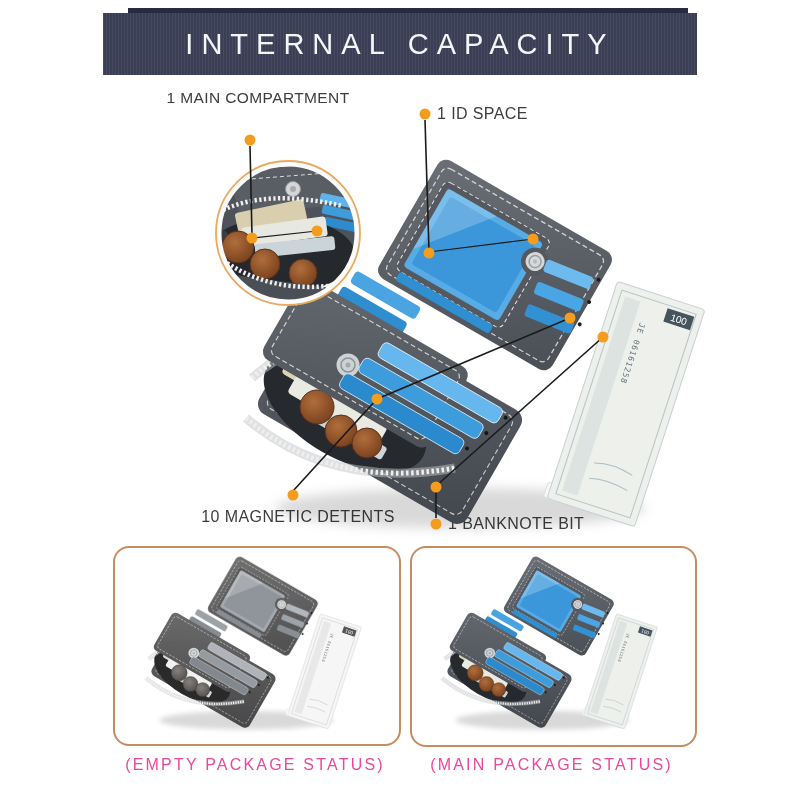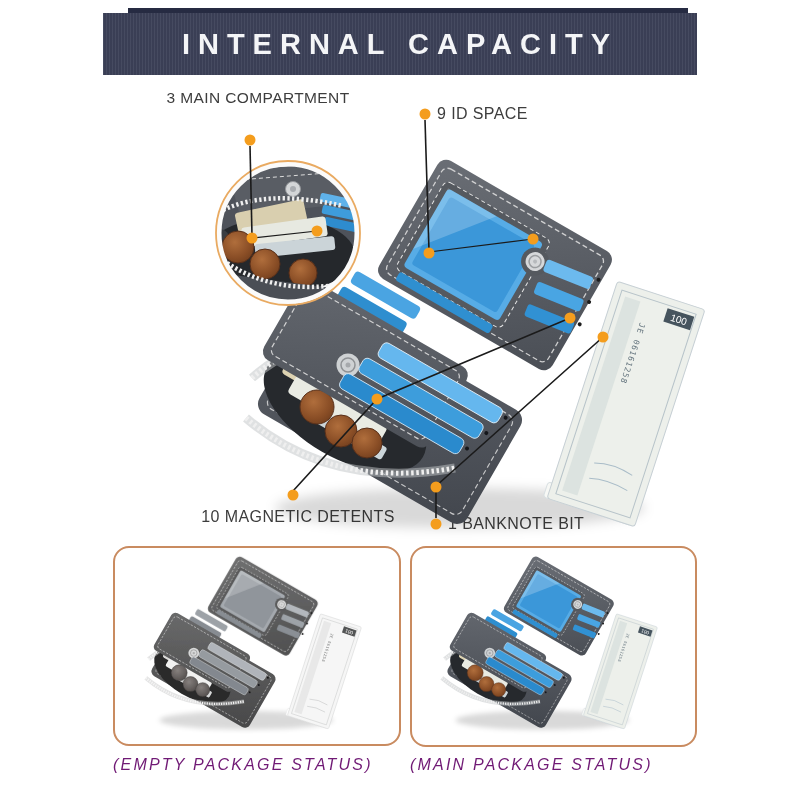--- a/index.html
+++ b/index.html
@@ -16,7 +16,7 @@
     display:flex;align-items:center;justify-content:center;
   }
   #banner span{
-    color:#F4F5F7;font-size:29px;letter-spacing:8px;font-weight:700;white-space:nowrap;
+    color:#F4F5F7;font-size:29px;letter-spacing:8px;font-weight:400;white-space:nowrap;
   }
   
   .callout{font-size:16px;letter-spacing:0.4px;color:#3D3D3D;white-space:nowrap;}

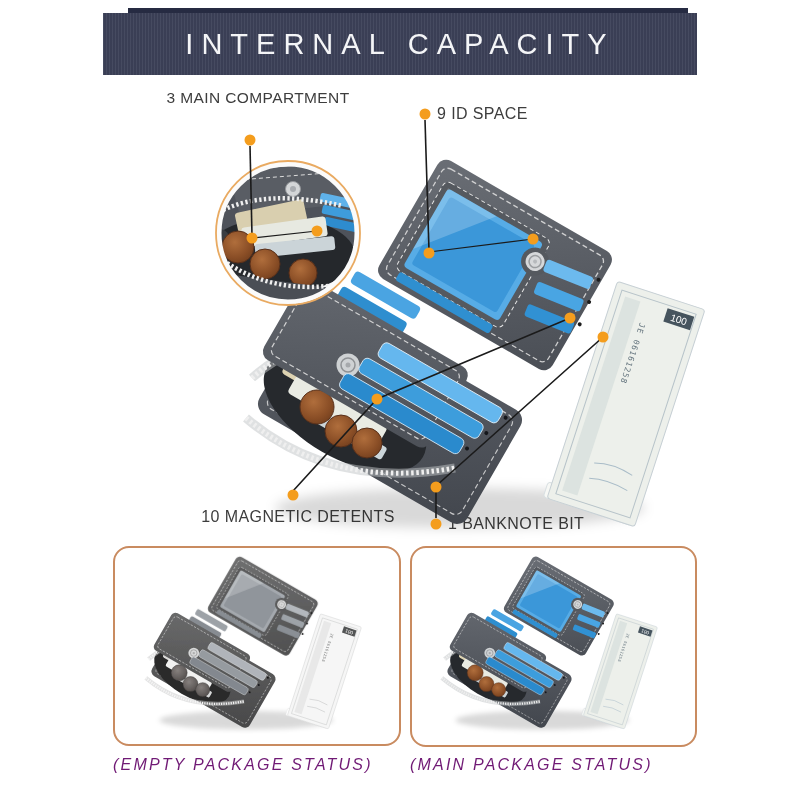--- a/index.html
+++ b/index.html
@@ -43,7 +43,7 @@
 </div>
 
 <div class="abs callout" id="label-main">
-  <span style="display:block">3 MAIN COMPARTMENT</span>
+  <span style="display:block">1 MAIN COMPARTMENT</span>
 </div>
 <div class="abs callout" id="label-id">9 ID SPACE</div>
 <div class="abs callout" id="label-mag">10 MAGNETIC DETENTS</div>

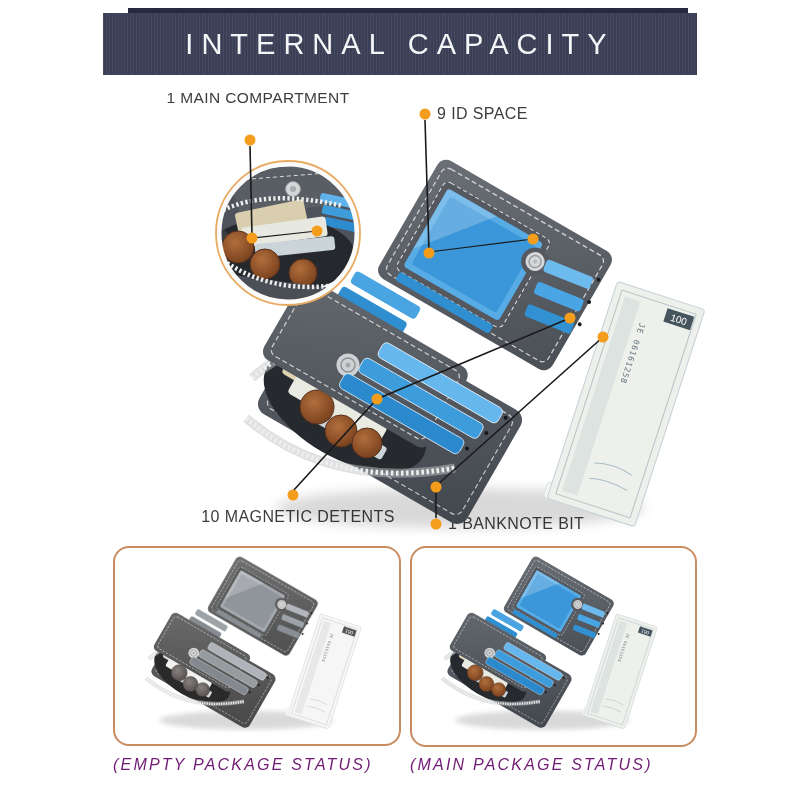--- a/index.html
+++ b/index.html
@@ -45,7 +45,7 @@
 <div class="abs callout" id="label-main">
   <span style="display:block">1 MAIN COMPARTMENT</span>
 </div>
-<div class="abs callout" id="label-id">9 ID SPACE</div>
+<div class="abs callout" id="label-id">1 ID SPACE</div>
 <div class="abs callout" id="label-mag">10 MAGNETIC DETENTS</div>
 <div class="abs callout" id="label-note">1 BANKNOTE BIT</div>
 

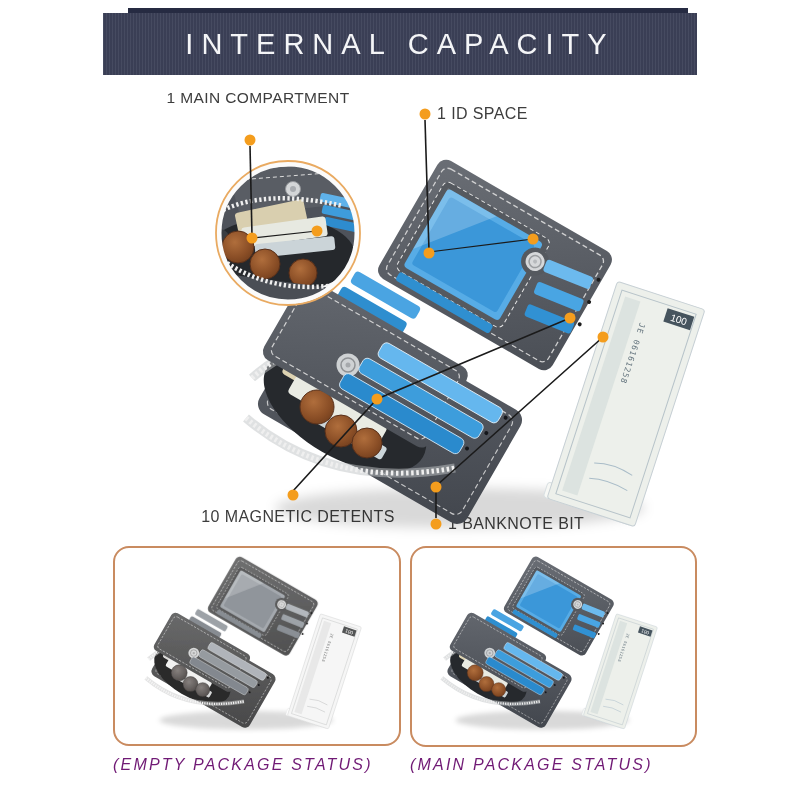--- a/index.html
+++ b/index.html
@@ -28,7 +28,7 @@
   .panel{border:2px solid #C98B60;border-radius:16px;background:#ffffff;}
   #panel-empty{left:113px;top:546px;width:284px;height:196px;}
   #panel-full{left:410px;top:546px;width:283px;height:197px;}
-  .caption{font-size:16px;letter-spacing:2.2px;color:#701a75;white-space:nowrap;font-style:italic;}
+  .caption{font-size:16px;letter-spacing:2.2px;color:#ec4899;text-align:center;white-space:nowrap;}
   #caption-empty{left:113px;top:756px;width:284px;}
   #caption-full{left:410px;top:756px;width:283px;}
   

